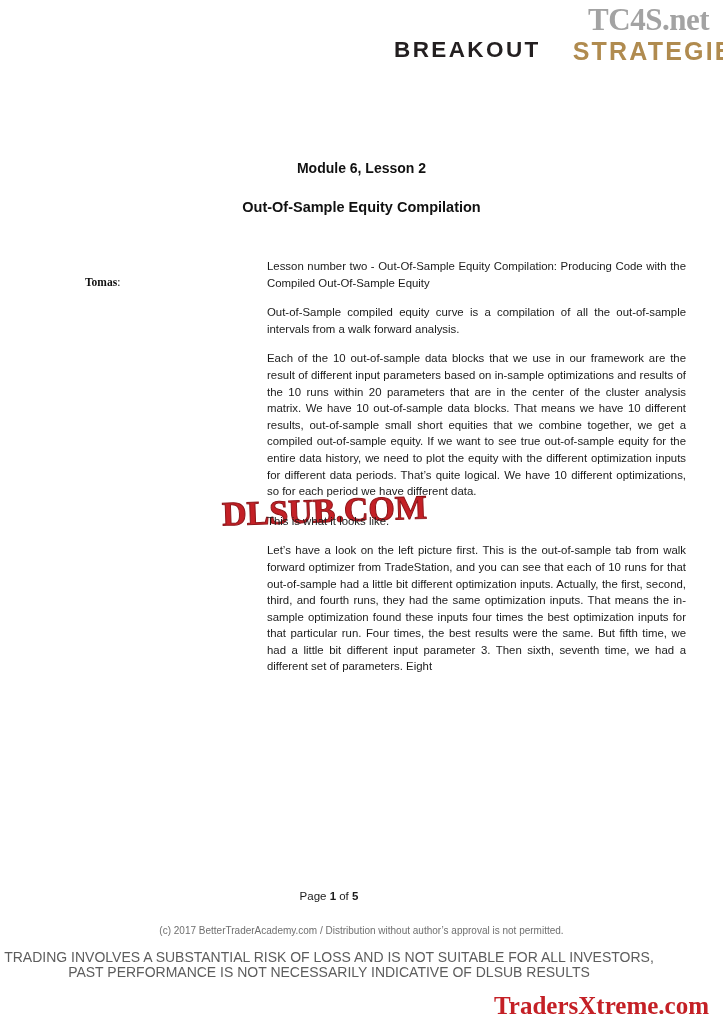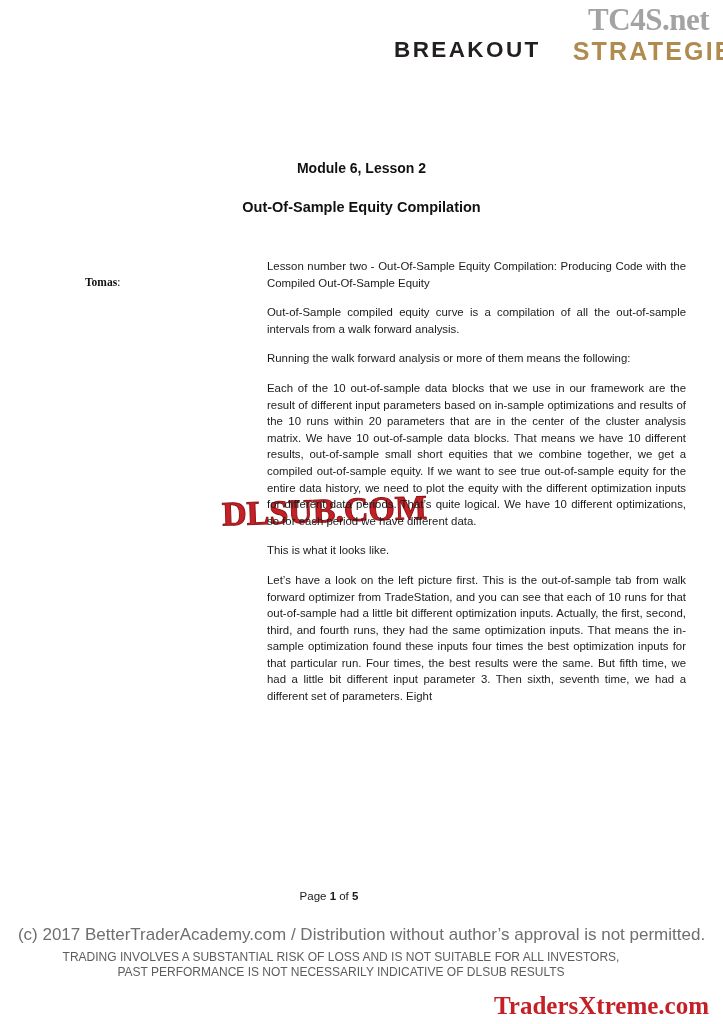--- a/index.html
+++ b/index.html
@@ -223,7 +223,6 @@
 <div class="body-col">
   <p>Lesson number two - Out-Of-Sample Equity Compilation: Producing Code with the Compiled Out-Of-Sample Equity</p>
   <p>Out-of-Sample compiled equity curve is a compilation of all the out-of-sample intervals from a walk forward analysis.</p>
-  <p>Running the walk forward analysis or more of them means the following:</p>
   <p>Each of the 10 out-of-sample data blocks that we use in our framework are the result of different input parameters based on in-sample optimizations and results of the 10 runs within 20 parameters that are in the center of the cluster analysis matrix. We have 10 out-of-sample data blocks. That means we have 10 different results, out-of-sample small short equities that we combine together, we get a compiled out-of-sample equity. If we want to see true out-of-sample equity for the entire data history, we need to plot the equity with the different optimization inputs for different data periods. That’s quite logical. We have 10 different optimizations, so for each period we have different data.</p>
   <p>This is what it looks like.</p>
   <p>Let’s have a look on the left picture first. This is the out-of-sample tab from walk forward optimizer from TradeStation, and you can see that each of 10 runs for that out-of-sample had a little bit different optimization inputs. Actually, the first, second, third, and fourth runs, they had the same optimization inputs. That means the in-sample optimization found these inputs four times the best optimization inputs for that particular run. Four times, the best results were the same. But fifth time, we had a little bit different input parameter 3. Then sixth, seventh time, we had a different set of parameters. Eight</p>

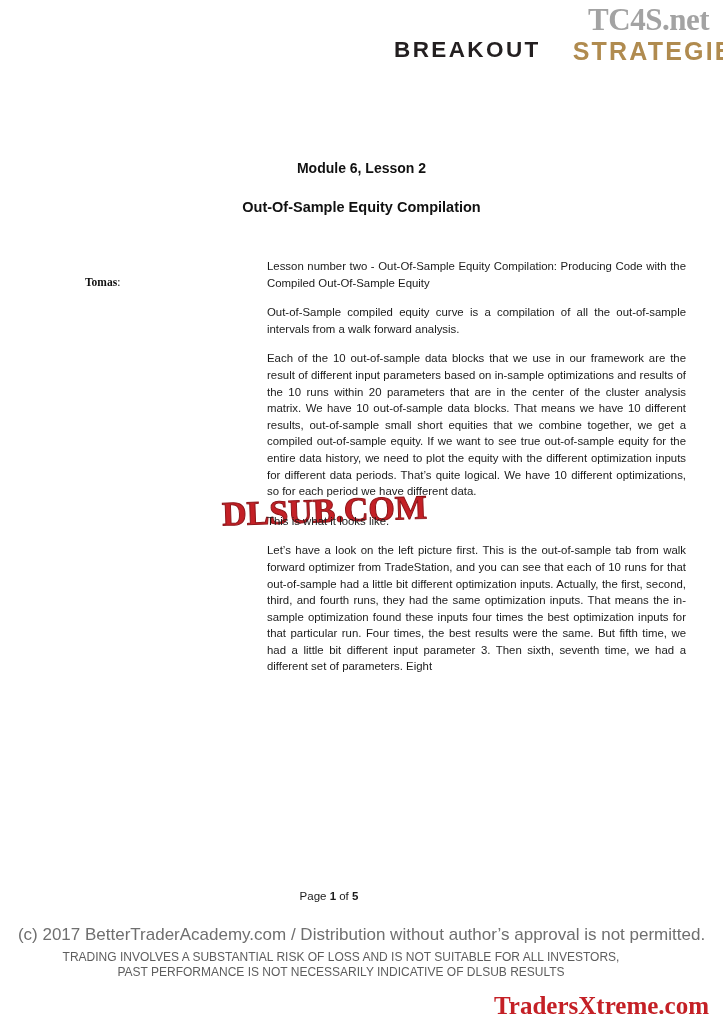--- a/index.html
+++ b/index.html
@@ -177,7 +177,7 @@
     left: 0;
     width: 723px;
     text-align: center;
-    font-size: 17px;
+    font-size: 10px;
     color: #6f6f6f;
   }
   .risk {

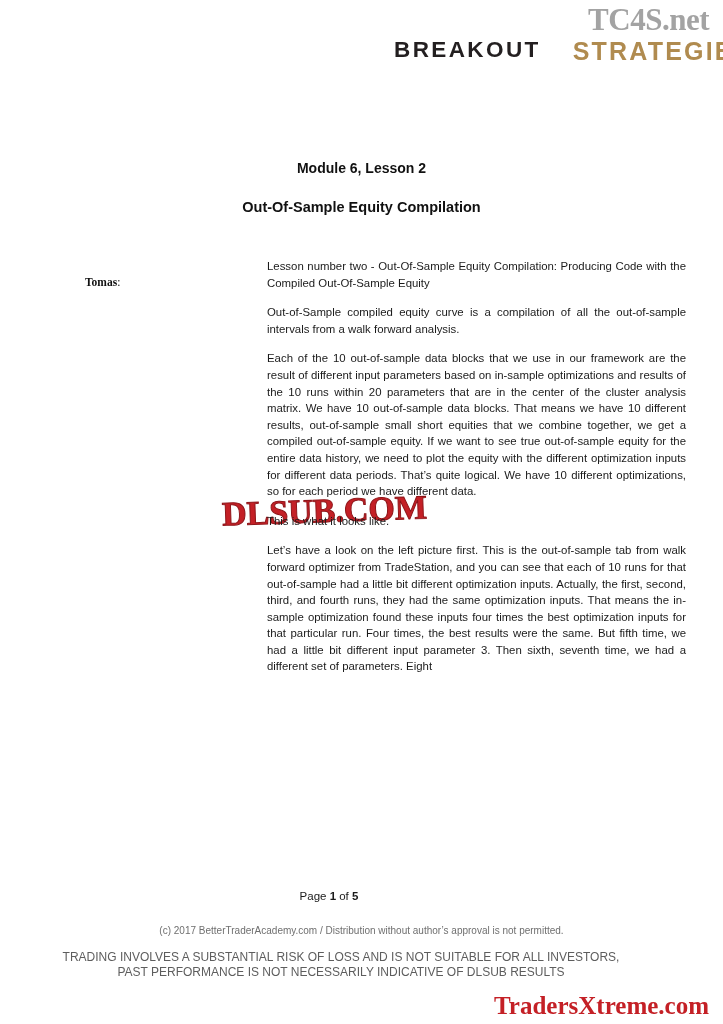--- a/index.html
+++ b/index.html
@@ -183,10 +183,10 @@
   .risk {
     position: absolute;
     top: 950px;
-    left: 12px;
+    left: 0;
     width: 658px;
     text-align: center;
-    font-size: 12px;
+    font-size: 14px;
     line-height: 15px;
     color: #5d5d5d;
   }

